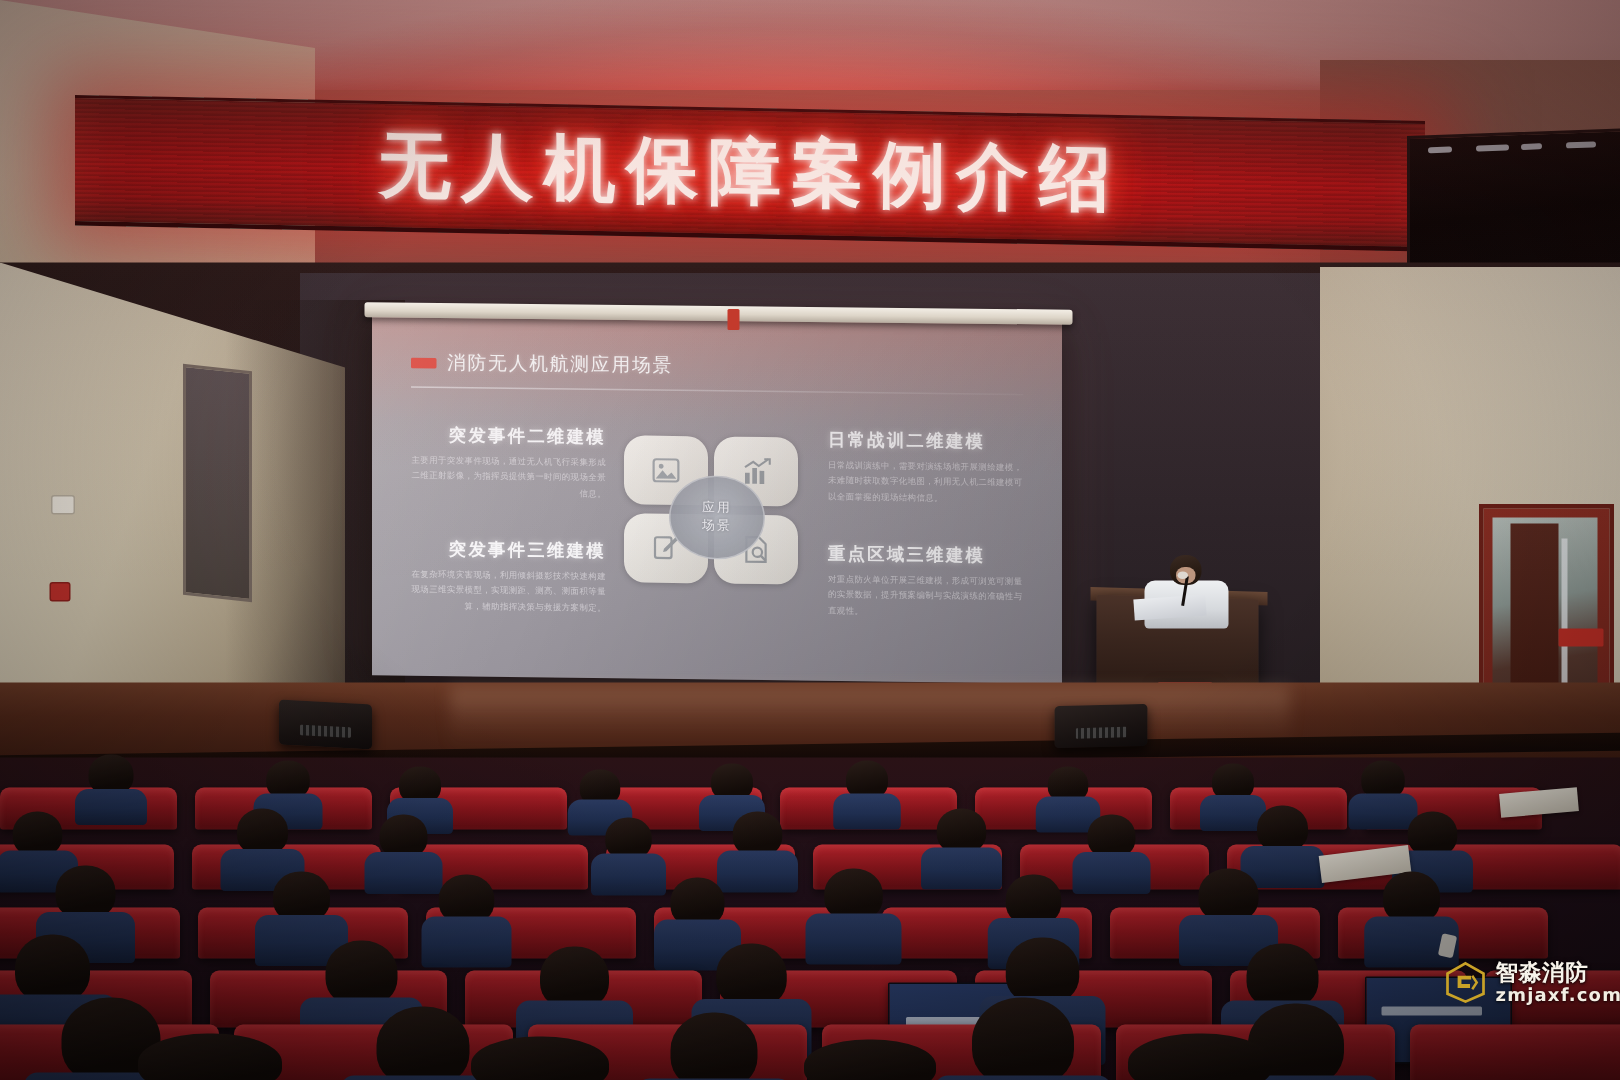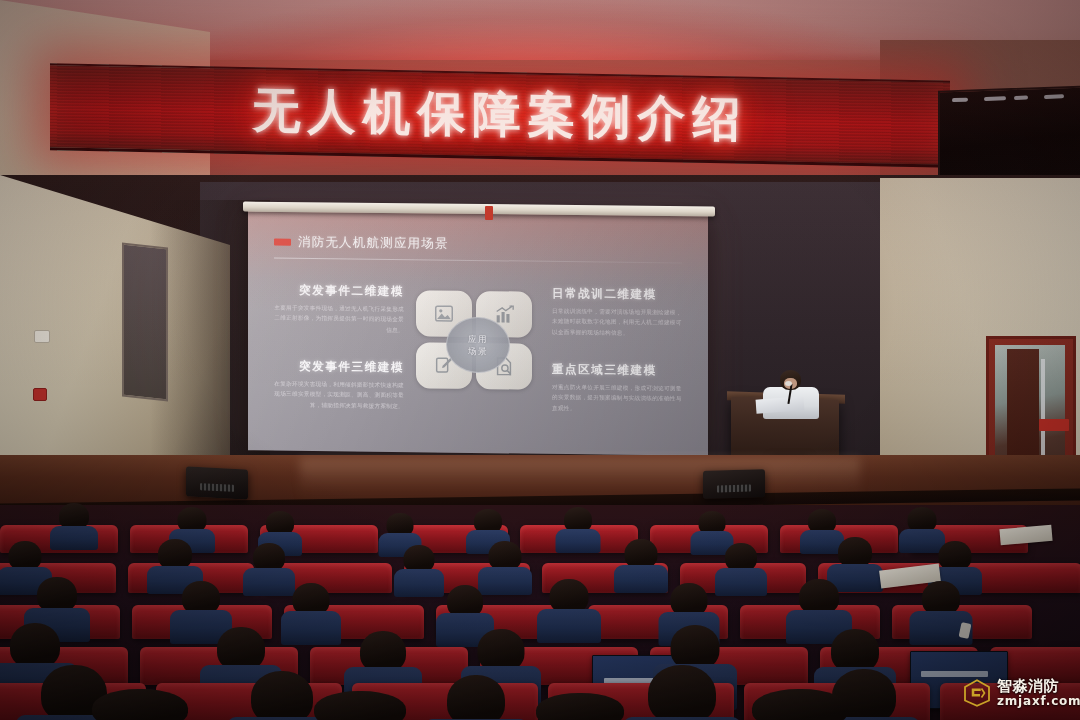--- a/index.html
+++ b/index.html
@@ -645,7 +645,7 @@
   <div class="warm-cast"></div>
   <div class="vignette"></div>
 
-  <div class="wm" style="left:962px;top:678px;">
+  <div class="wm" style="left:962px;top:640px;">
     <svg class="wm-logo" viewBox="0 0 40 40">
       <path d="M20 3 L36 12 L36 30 L20 37 L4 30 L4 12 Z" fill="none" stroke="#c9a227" stroke-width="2.4"></path>
       <path d="M13 14 h12 v3.4 h-8.6 v4 h7.6 v3.4 h-11 z" fill="#c9a227"></path>

